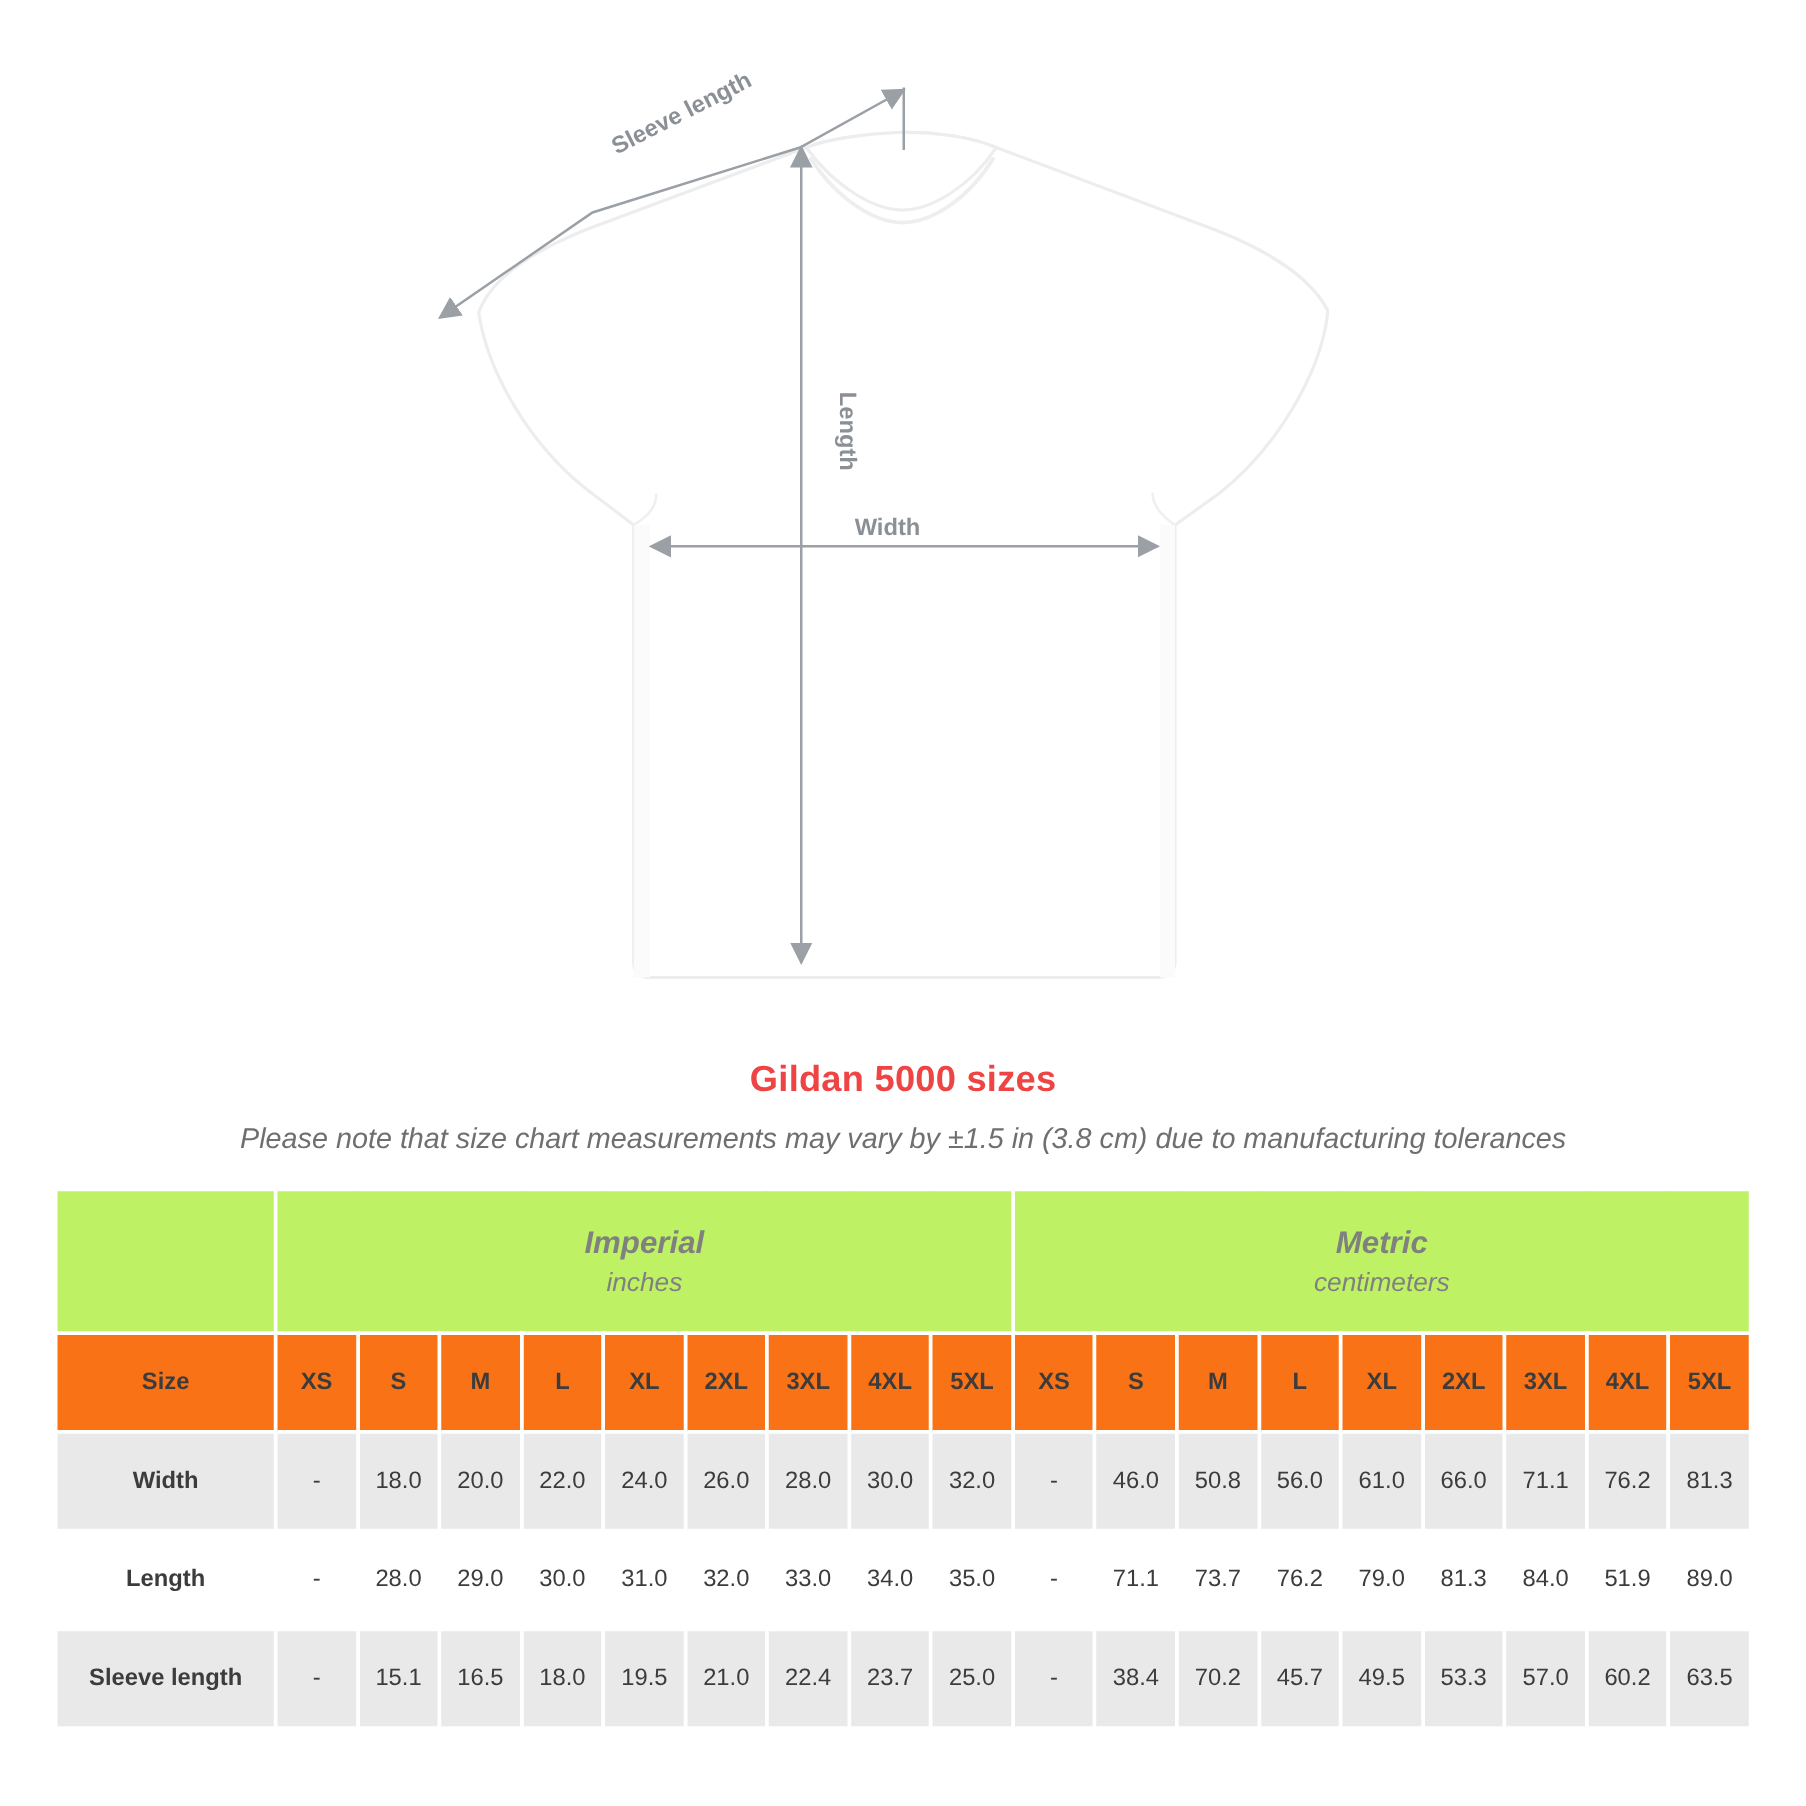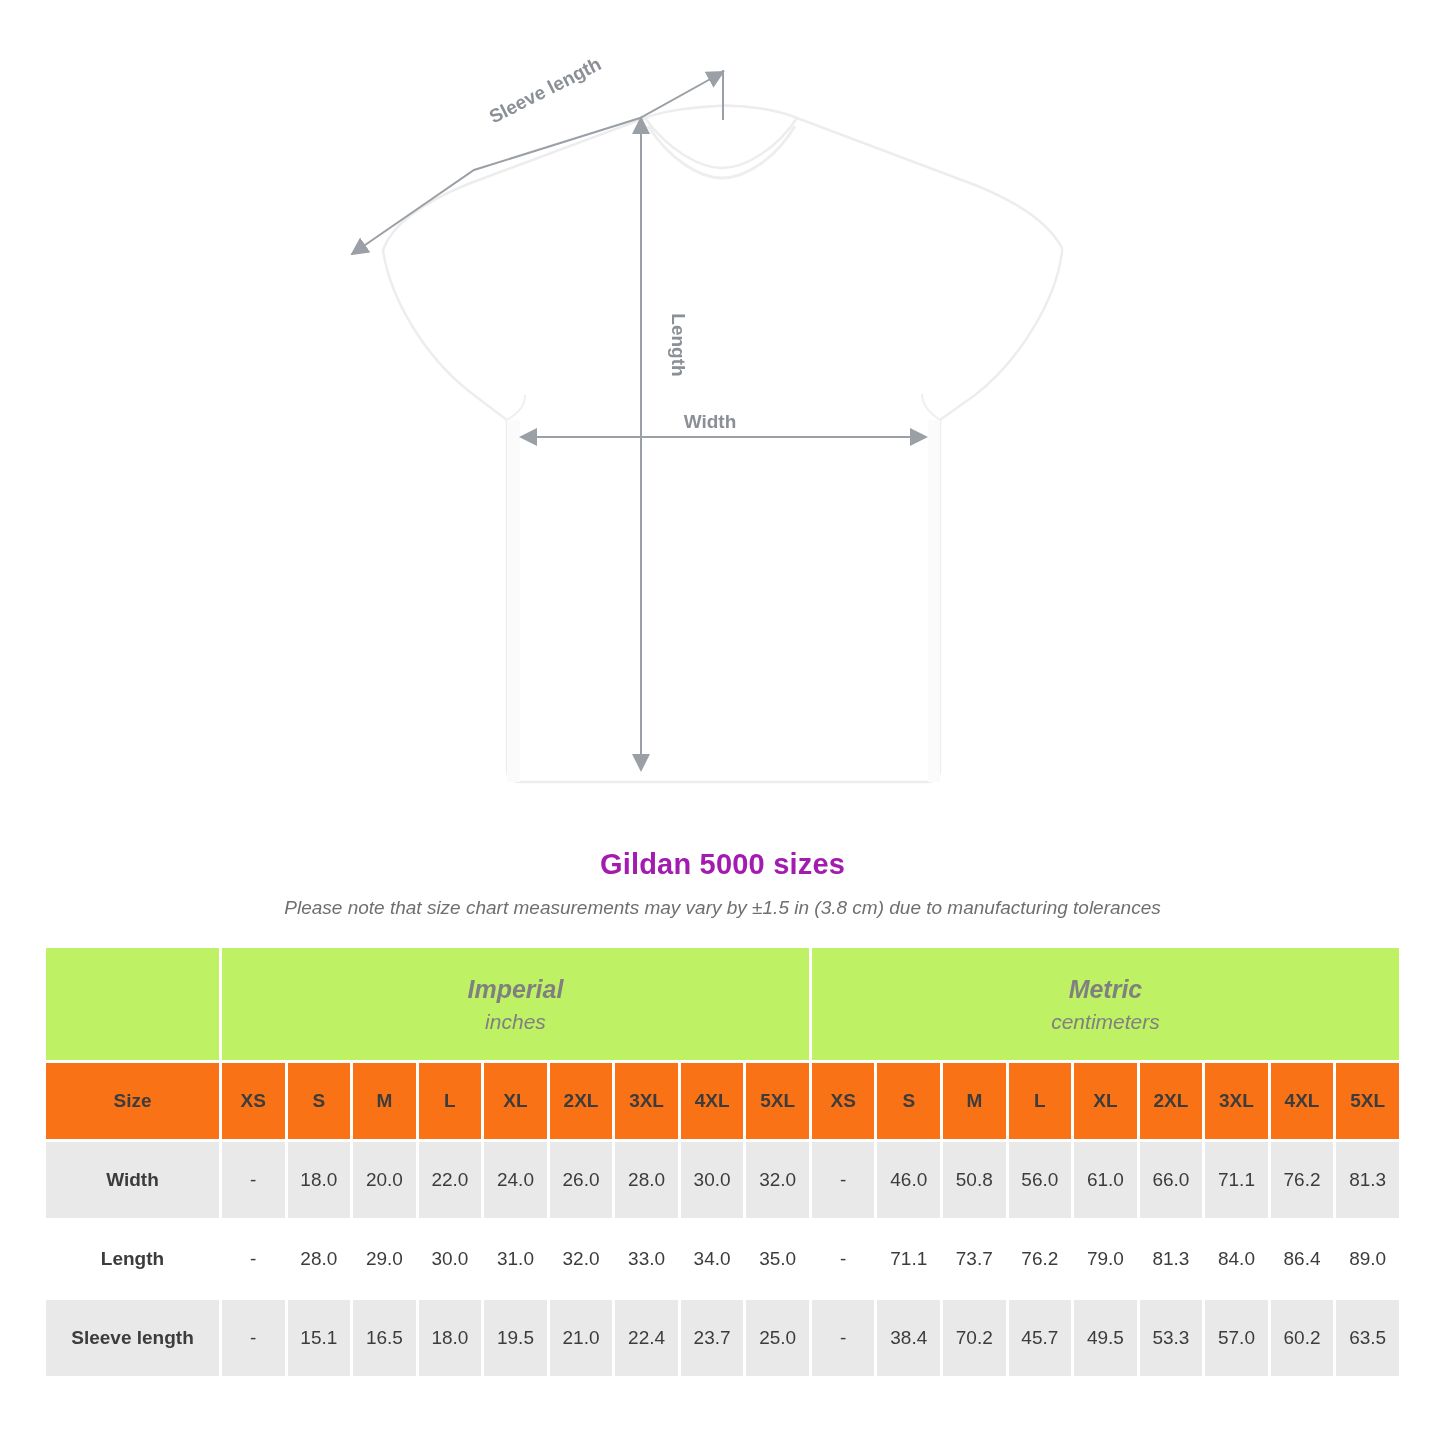--- a/index.html
+++ b/index.html
@@ -33,7 +33,7 @@
   .chart-title {
     font-size: 29px;
     font-weight: bold;
-    color: #a21caf;
+    color: #ef4444;
     letter-spacing: 0.2px;
   }
   .chart-note {

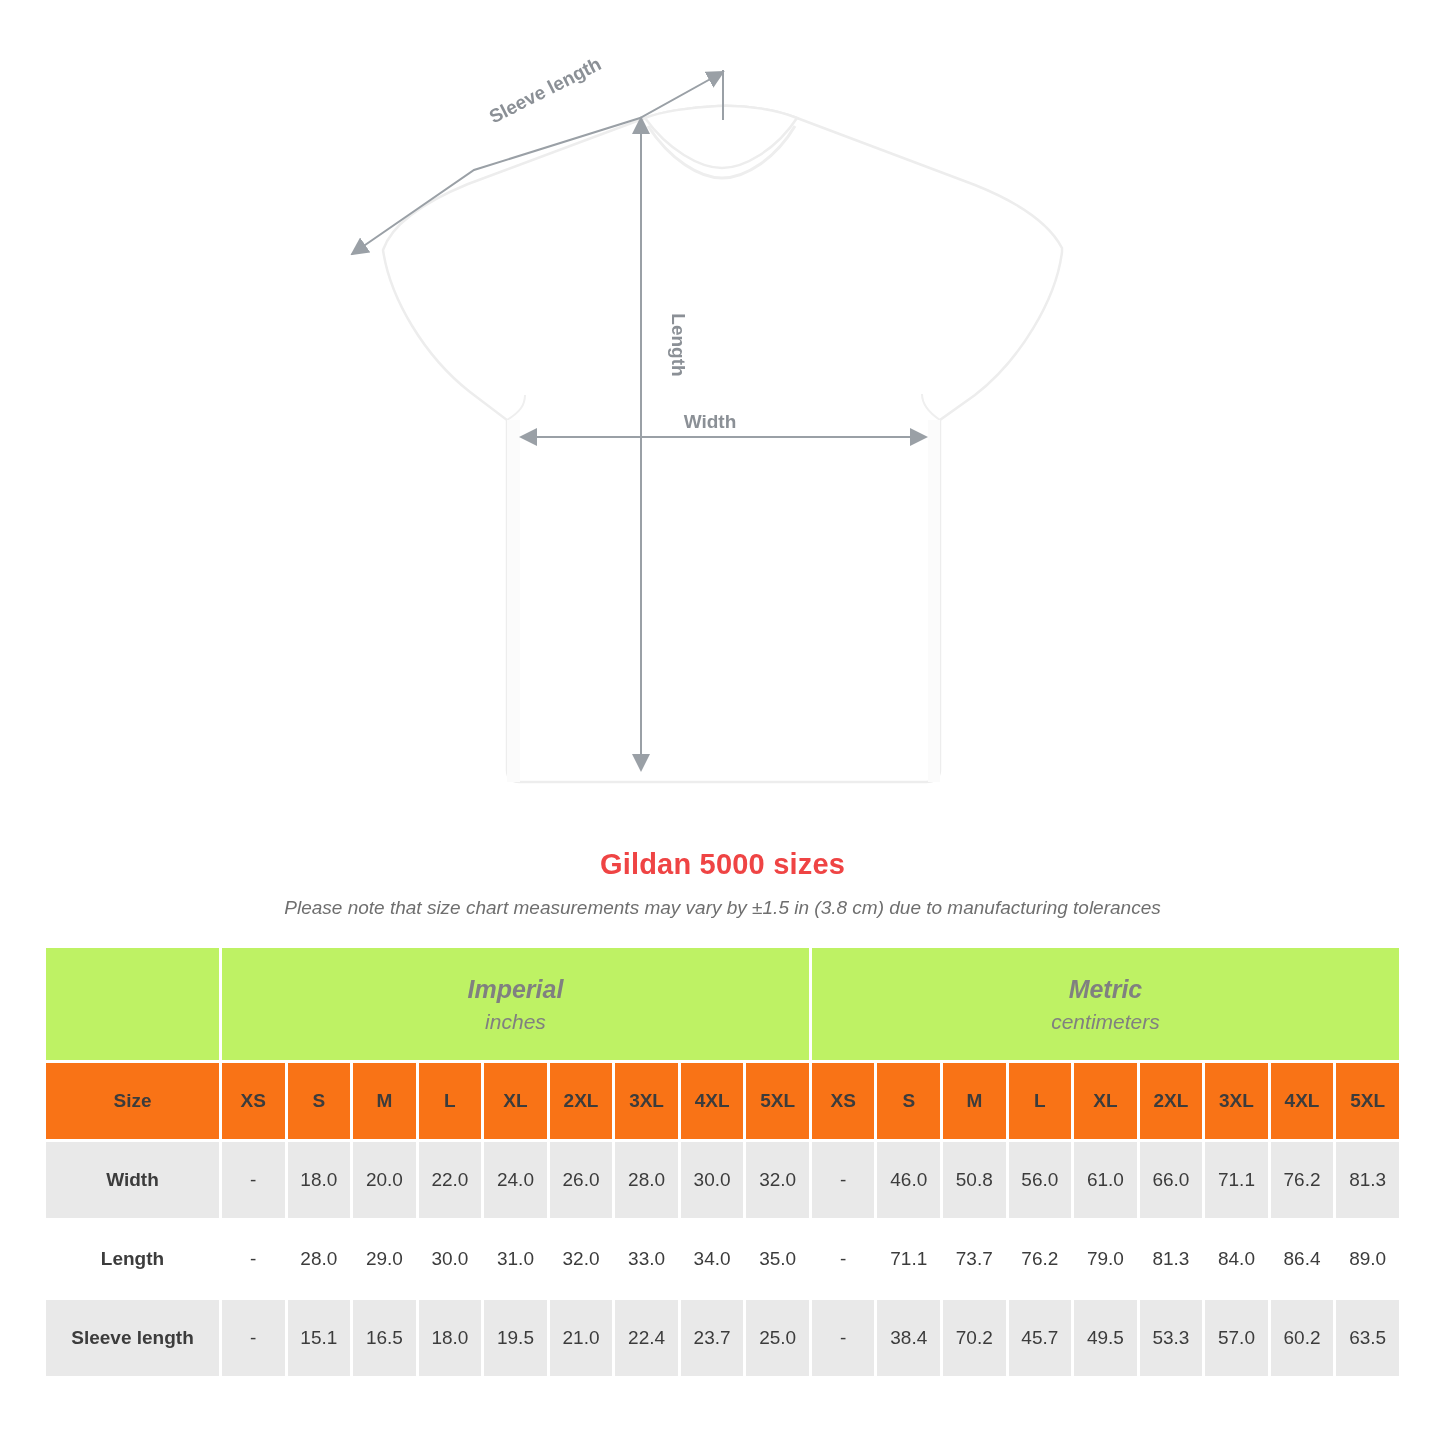--- a/index.html
+++ b/index.html
@@ -37,7 +37,7 @@
     letter-spacing: 0.2px;
   }
   .chart-note {
-    font-size: 19px;
+    font-size: 23px;
     font-style: italic;
     color: #6f6f6f;
     margin-top: 16px;

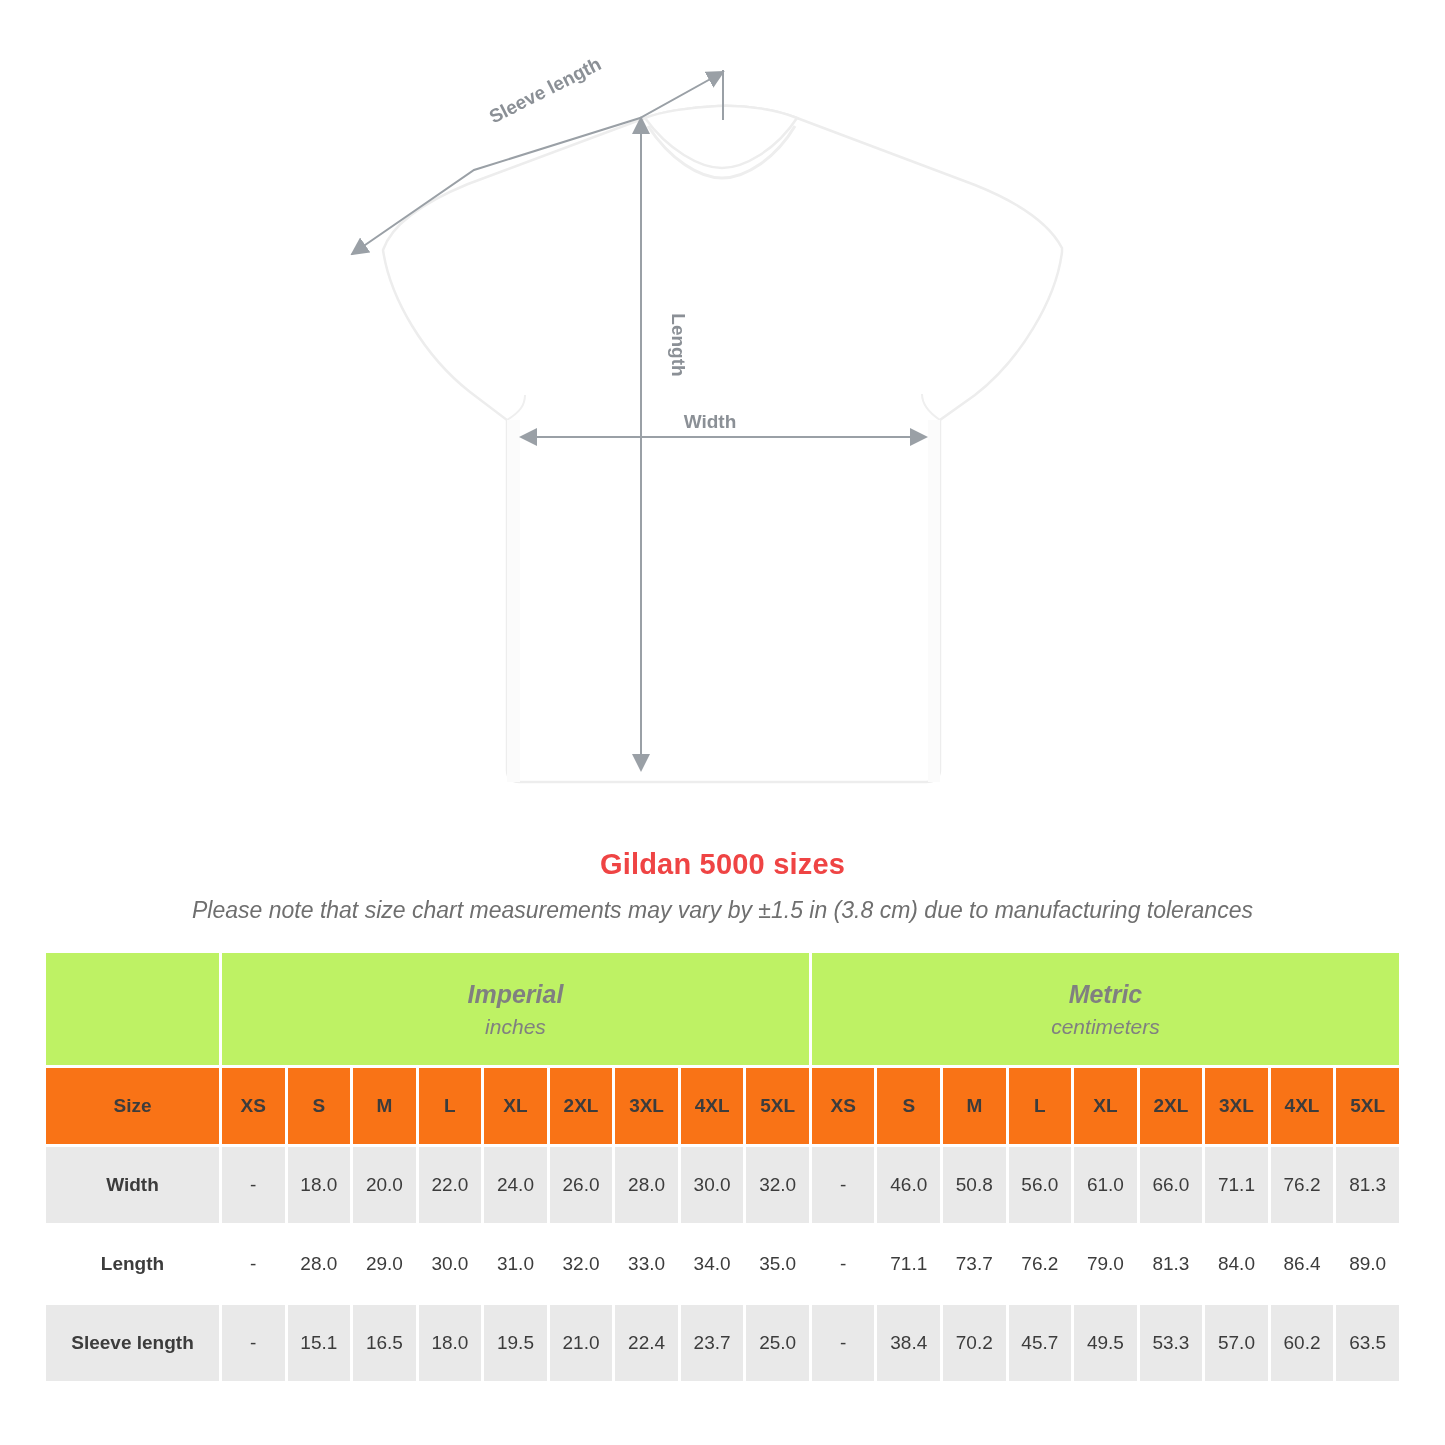--- a/index.html
+++ b/index.html
@@ -266,7 +266,7 @@
         <td>79.0</td>
         <td>81.3</td>
         <td>84.0</td>
-        <td>86.4</td>
+        <td>51.9</td>
         <td>89.0</td>
       </tr>
 

